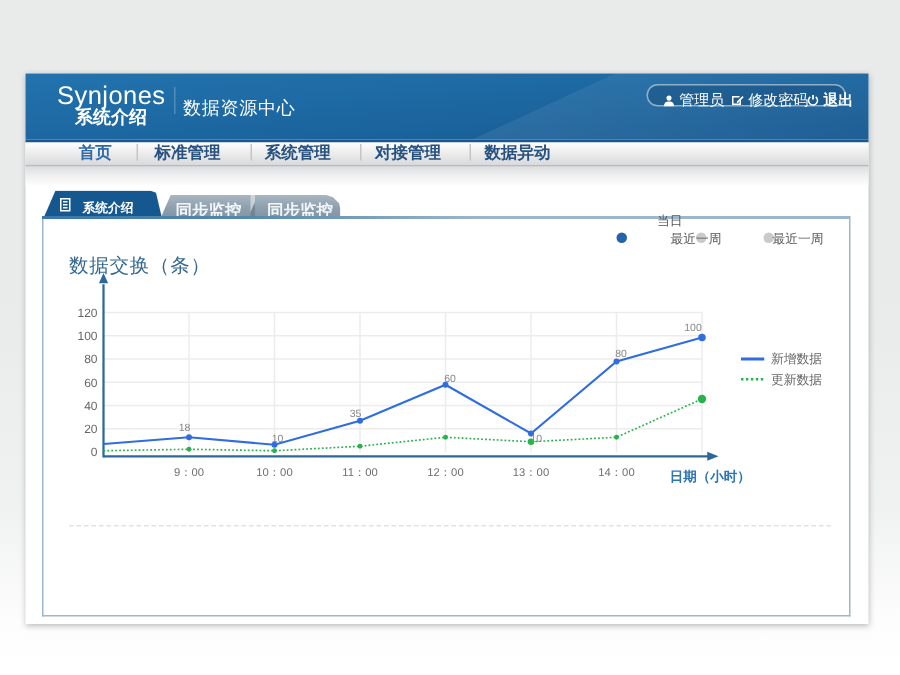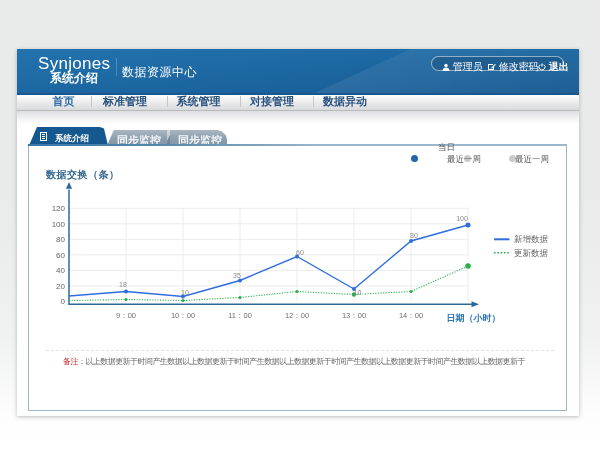--- a/index.html
+++ b/index.html
@@ -57,7 +57,7 @@
   
   .rdot{position:absolute;width:7px;height:7px;border-radius:50%;}
   .rlab{position:absolute;font-size:8.5px;color:#555;}
-  #ylab{position:absolute;left:29px;top:119px;font-size:10px;font-weight:bold;color:#35688f;letter-spacing:.5px;}
+  #ylab{position:absolute;left:29px;top:119px;font-size:13px;font-weight:normal;color:#35688f;letter-spacing:.5px;}
   
   #notesep{position:absolute;left:29px;top:301px;width:508px;border-top:1px dashed #e2e2e2;}
   #note{position:absolute;left:46px;top:306.5px;font-size:8px;color:#666;letter-spacing:-0.55px;white-space:nowrap;}

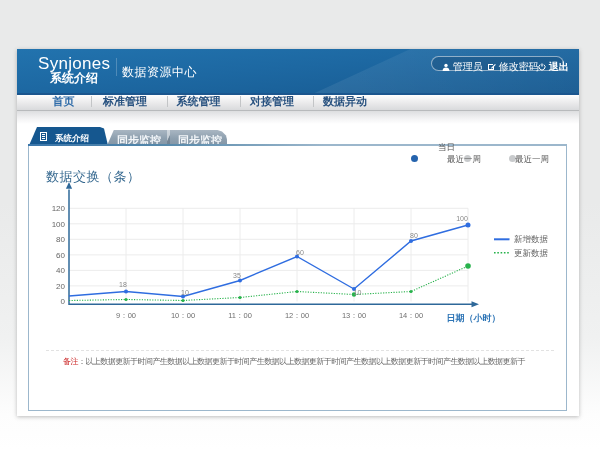--- a/index.html
+++ b/index.html
@@ -133,7 +133,6 @@
   <div id="ylab">数据交换（条）</div>
 
   <div id="notesep"></div>
-  <div id="note"><b>备注</b>：以上数据更新于时间产生数据以上数据更新于时间产生数据以上数据更新于时间产生数据以上数据更新于时间产生数据以上数据更新于</div>
 </div>
 
 <svg class="abs" style="left:30px;top:150px;" width="550" height="185" viewBox="0 0 550 185">

